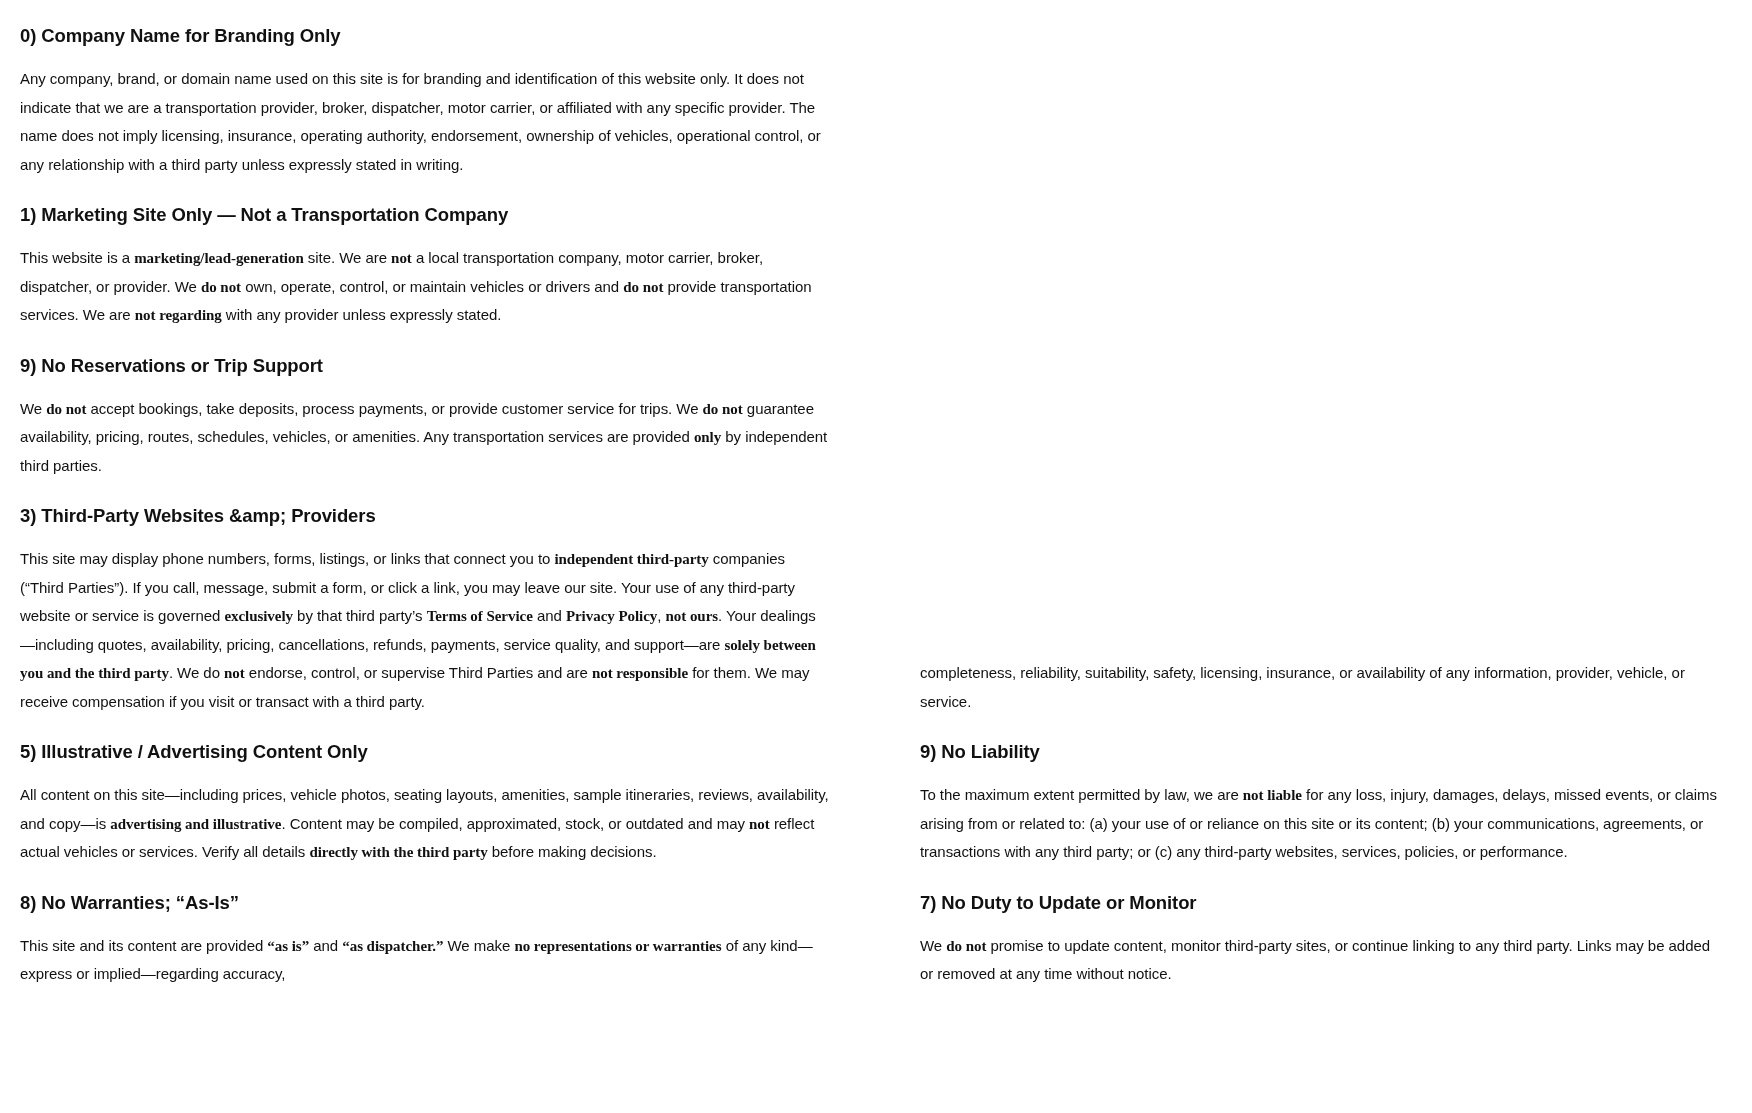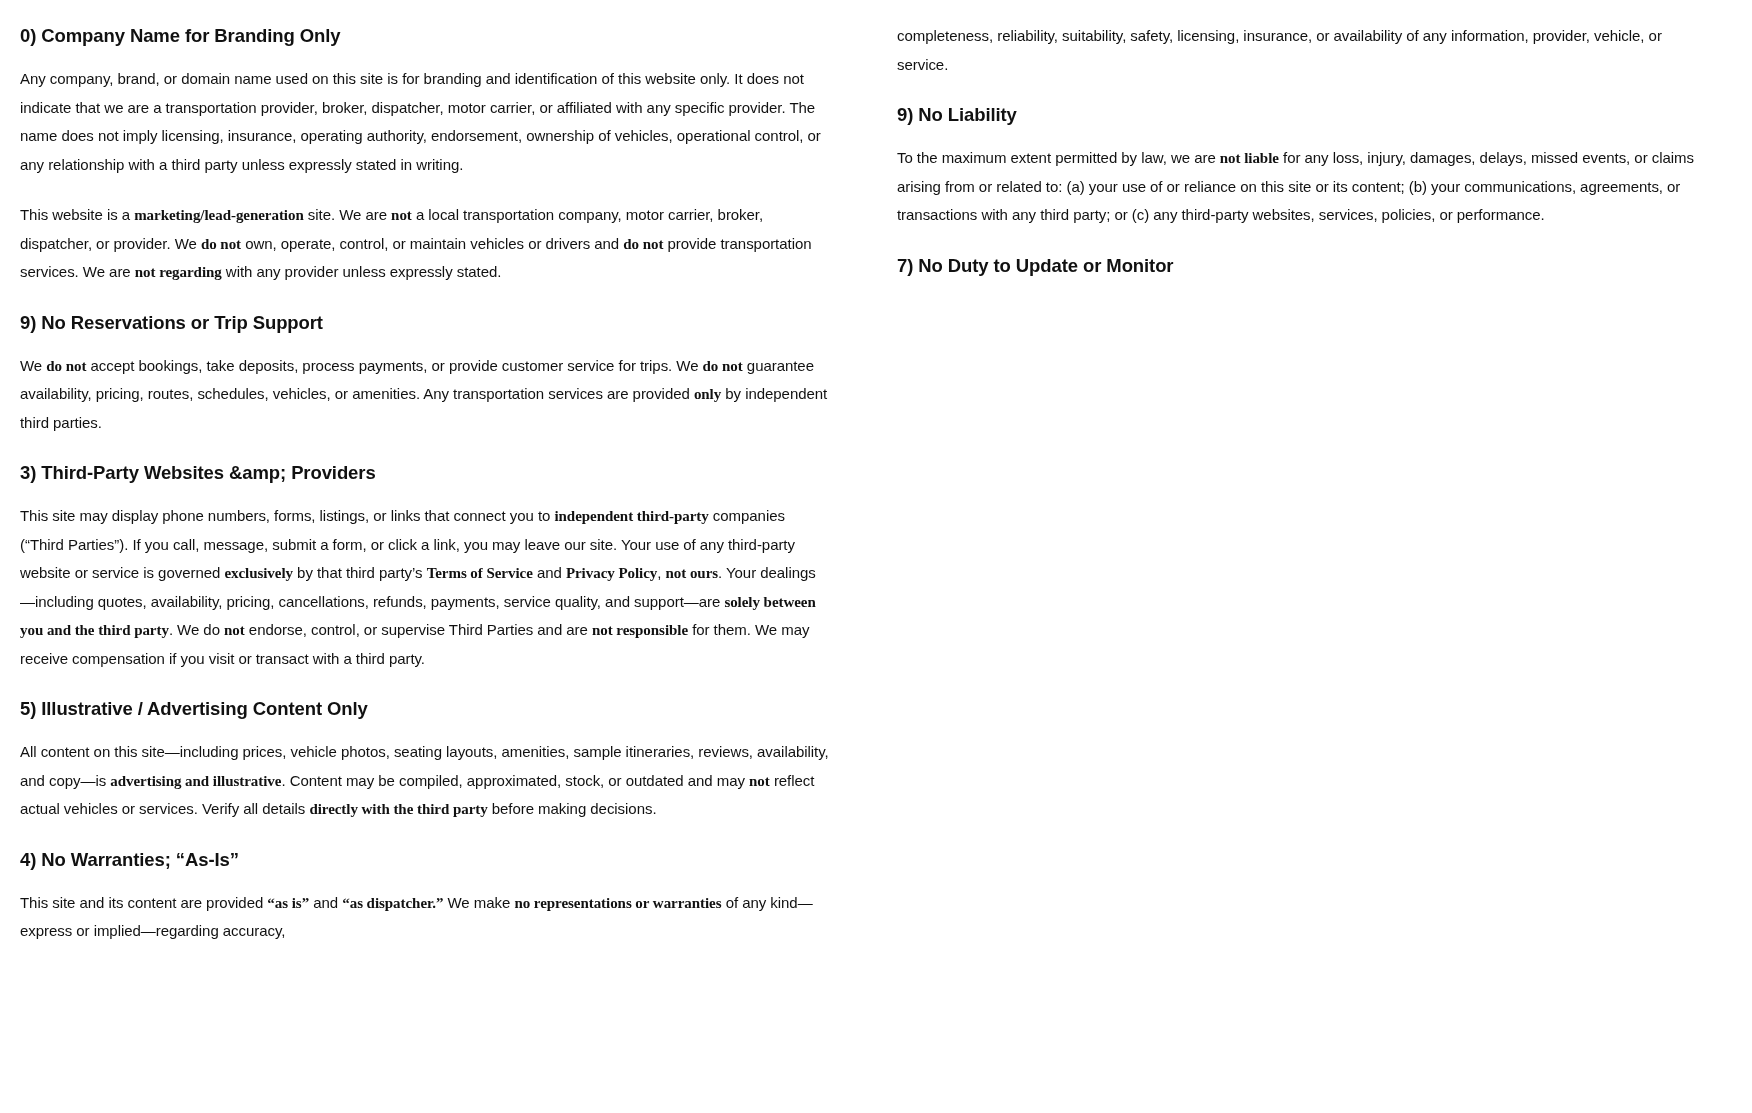--- a/index.html
+++ b/index.html
@@ -25,8 +25,8 @@
   .columns {
     display: flex;
     flex-direction: row;
-    align-items: flex-start;
-    gap: 67px;
+    align-items: flex-end;
+    gap: 90px;
     padding-left: 20px;
     padding-right: 20px;
   }

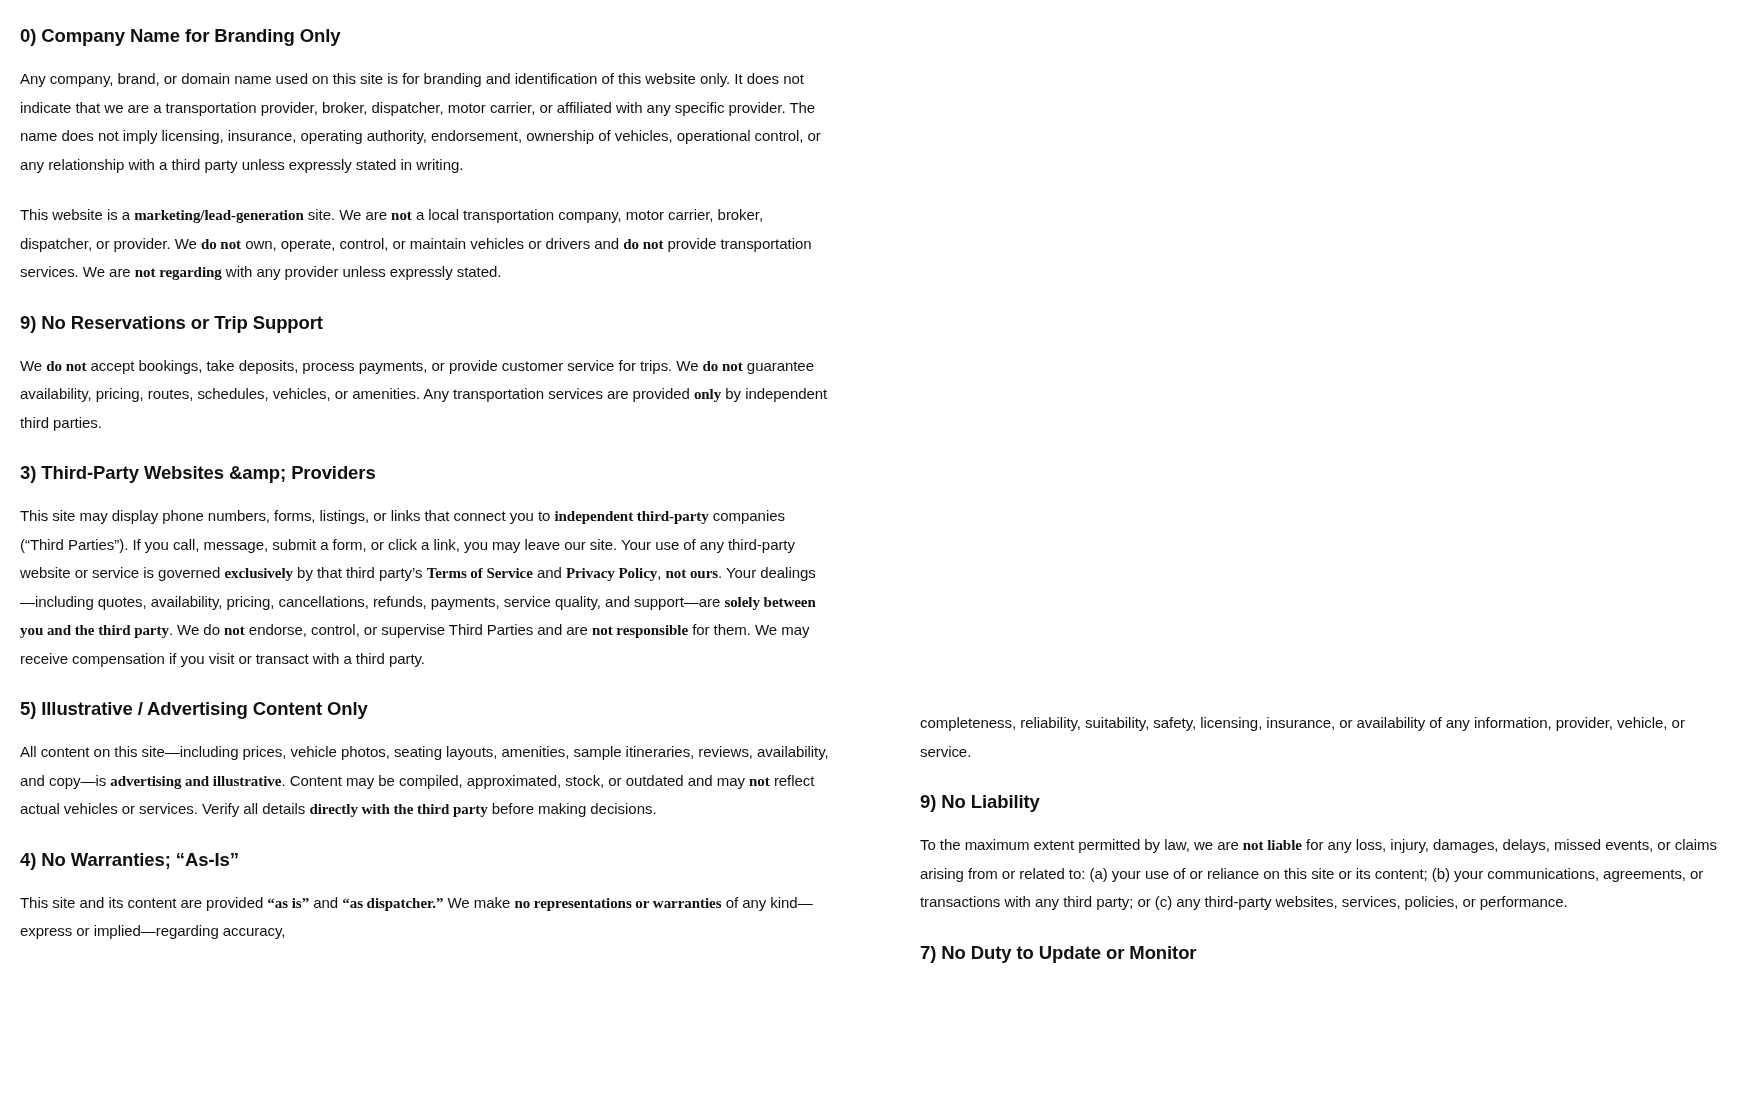--- a/index.html
+++ b/index.html
@@ -77,6 +77,7 @@
       </div>
 
       <div class="block">
+        <h2 class="section-title">1) Marketing Site Only — Not a Transportation Company</h2>
         <p class="section-body"> This website is a <b>marketing/lead-generation</b> site. We are <b>not</b> a local transportation company, motor carrier, broker, dispatcher, or provider. We <b>do not</b> own, operate, control, or maintain vehicles or drivers and <b>do not</b> provide transportation services. We are <b>not regarding</b> with any provider unless expressly stated.</p>
       </div>
 

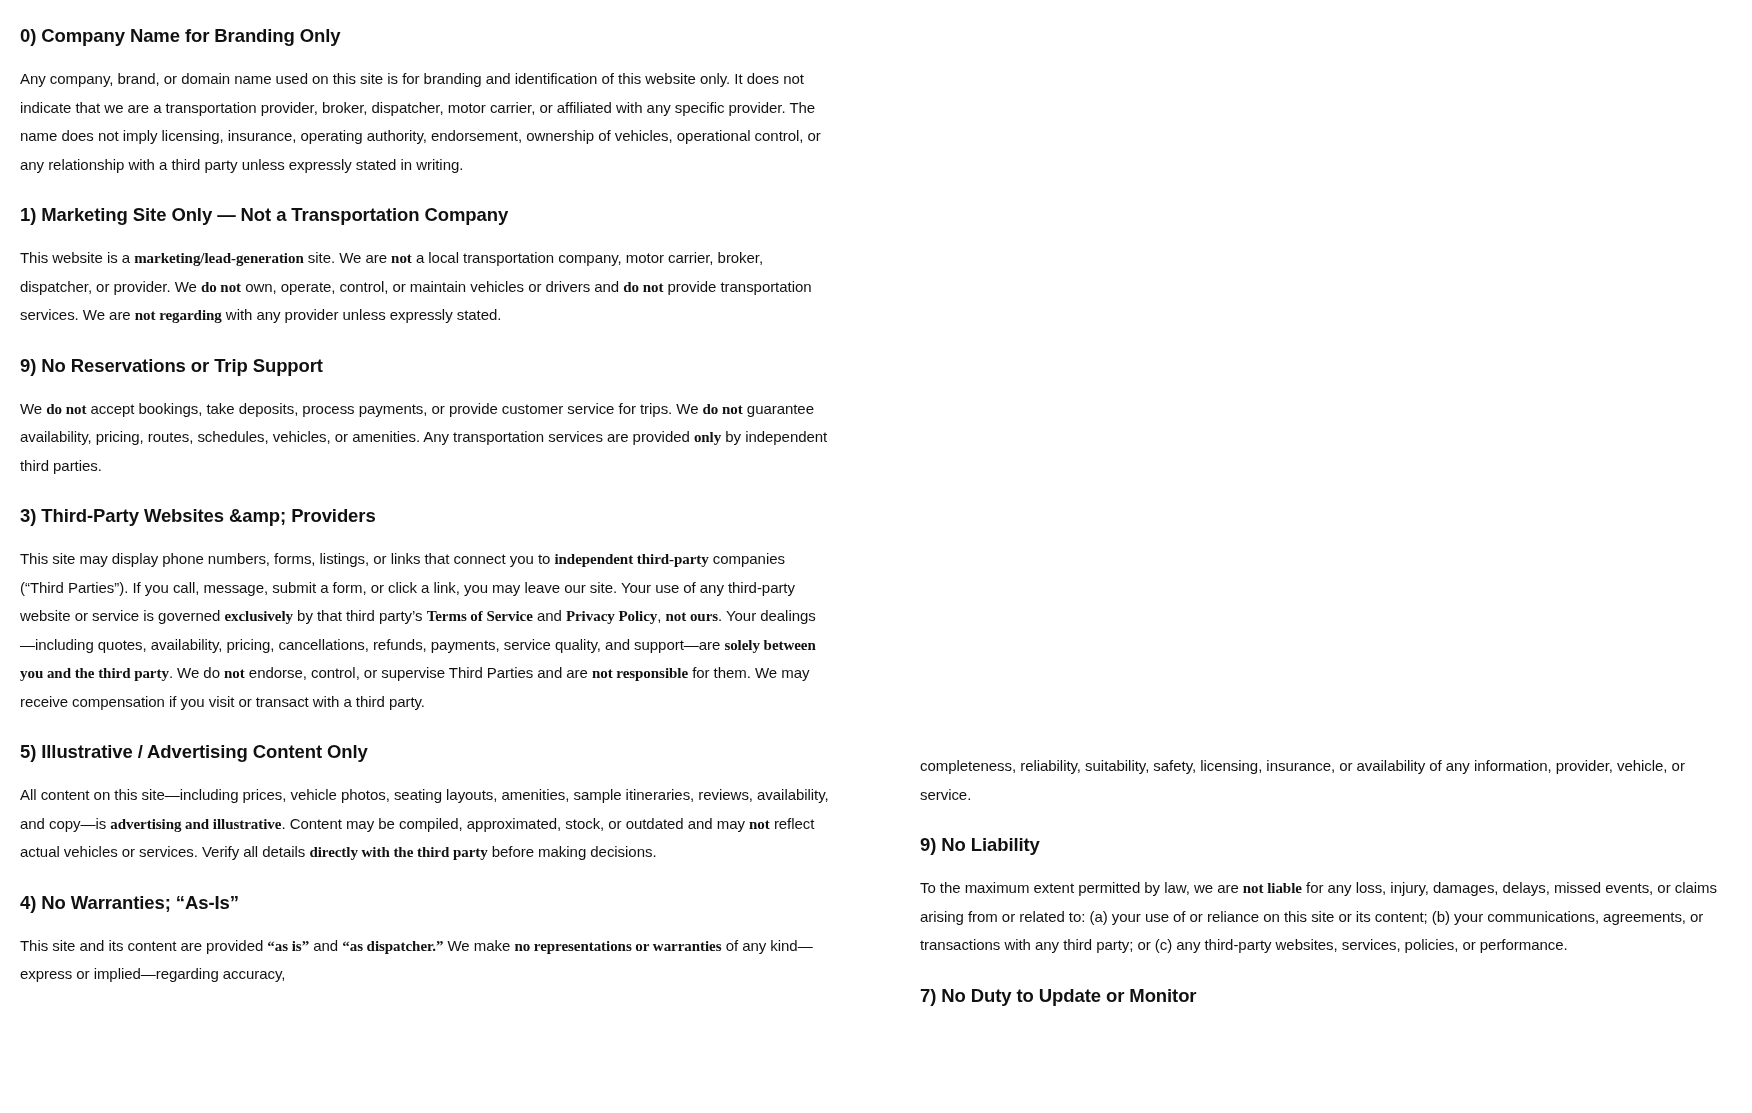--- a/index.html
+++ b/index.html
@@ -97,7 +97,7 @@
       </div>
 
       <div class="block">
-        <h2 class="section-title">4) No Warranties; “As-Is”</h2>
+        <h2 class="section-title">8) No Warranties; “As-Is”</h2>
         <p class="section-body"> This site and its content are provided <b>“as is”</b> and <b>“as dispatcher.”</b> We make <b>no representations or warranties</b> of any kind—express or implied—regarding accuracy,</p>
       </div>
 

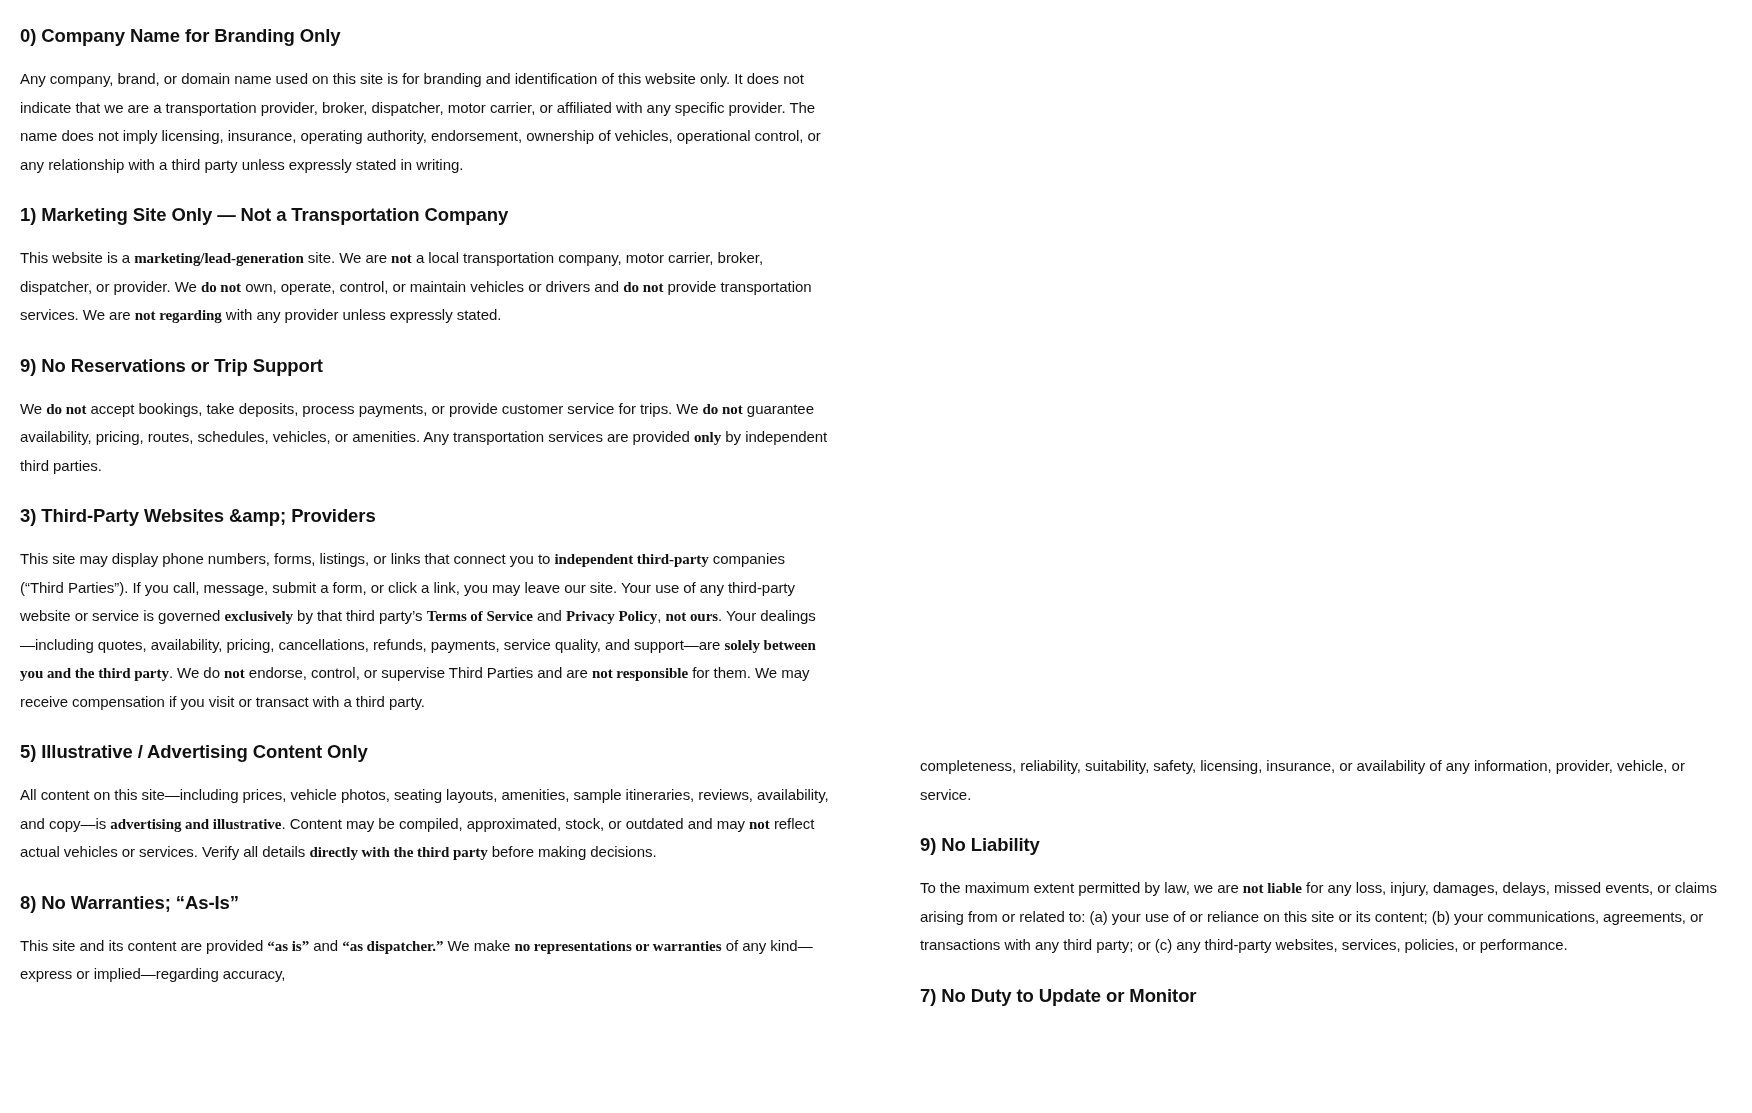--- a/index.html
+++ b/index.html
@@ -116,6 +116,7 @@
 
       <div class="block">
         <h2 class="section-title">7) No Duty to Update or Monitor</h2>
+        <p class="section-body"> We <b>do not</b> promise to update content, monitor third-party sites, or continue linking to any third party. Links may be added or removed at any time without notice.</p>
       </div>
 
     </div>

